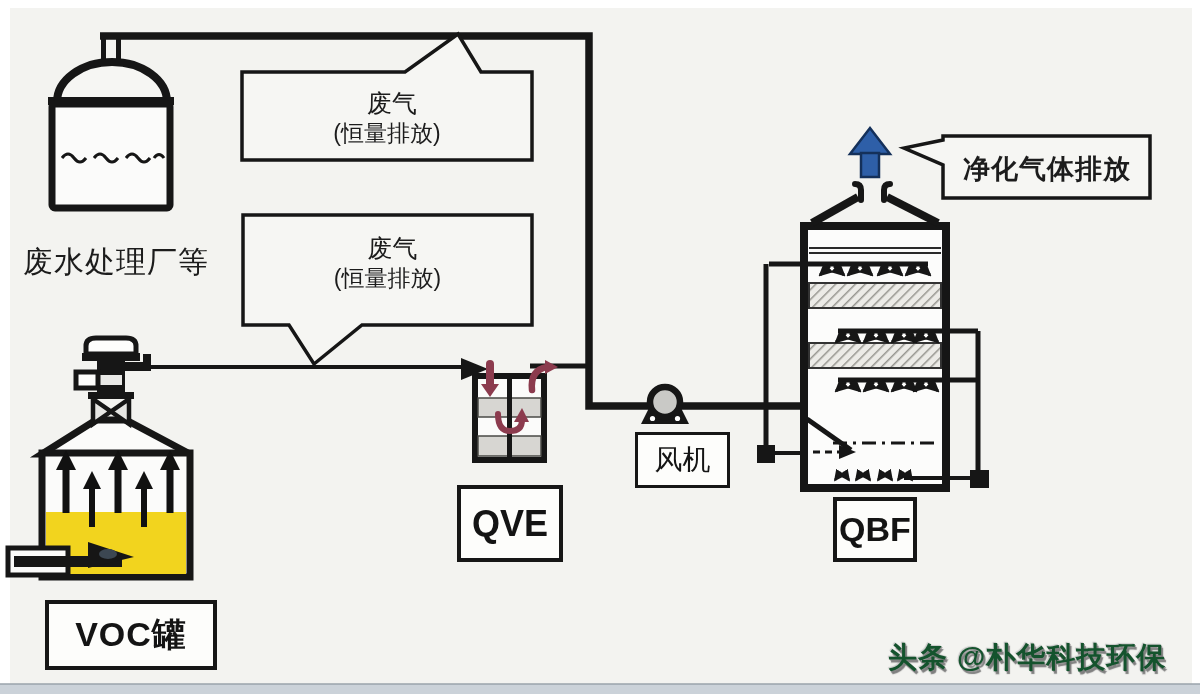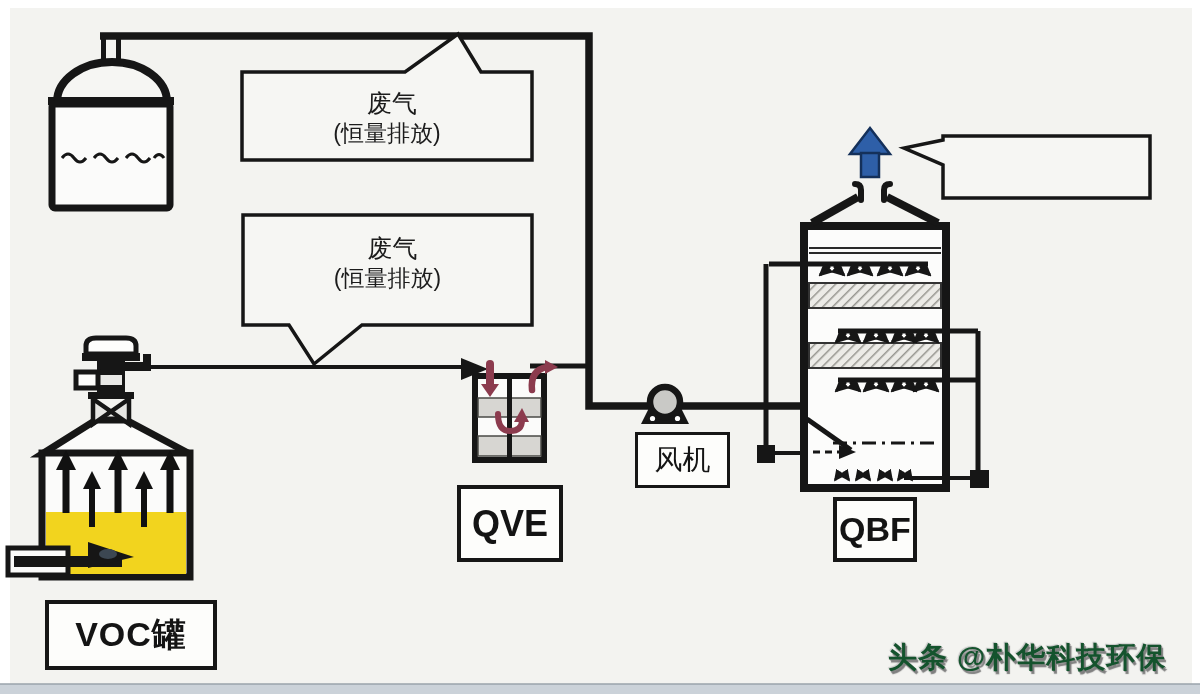--- a/index.html
+++ b/index.html
@@ -234,6 +234,7 @@
   <div class="c-line2">(恒量排放)</div>
 </div>
 
+<div class="txt" style="left:948px;top:146px;width:198px;height:46px;font-size:27px;font-weight:600;letter-spacing:1px;">净化气体排放</div>
 
 
 <div class="labelbox" style="left:45px;top:600px;width:172px;height:70px;font-size:34px;font-weight:700;letter-spacing:1px;">VOC罐</div>

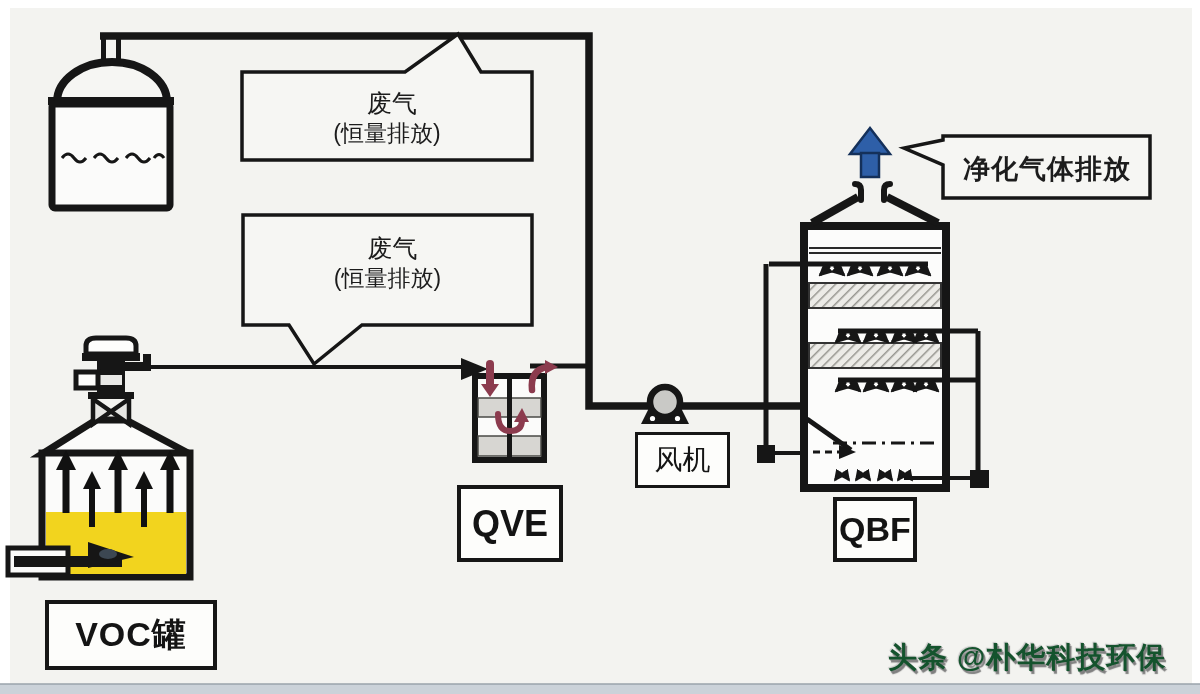--- a/index.html
+++ b/index.html
@@ -236,6 +236,7 @@
 
 <div class="txt" style="left:948px;top:146px;width:198px;height:46px;font-size:27px;font-weight:600;letter-spacing:1px;">净化气体排放</div>
 
+<div class="txt" style="left:16px;top:242px;width:200px;height:40px;font-size:30px;font-weight:500;letter-spacing:1px;">废水处理厂等</div>
 
 <div class="labelbox" style="left:45px;top:600px;width:172px;height:70px;font-size:34px;font-weight:700;letter-spacing:1px;">VOC罐</div>
 

